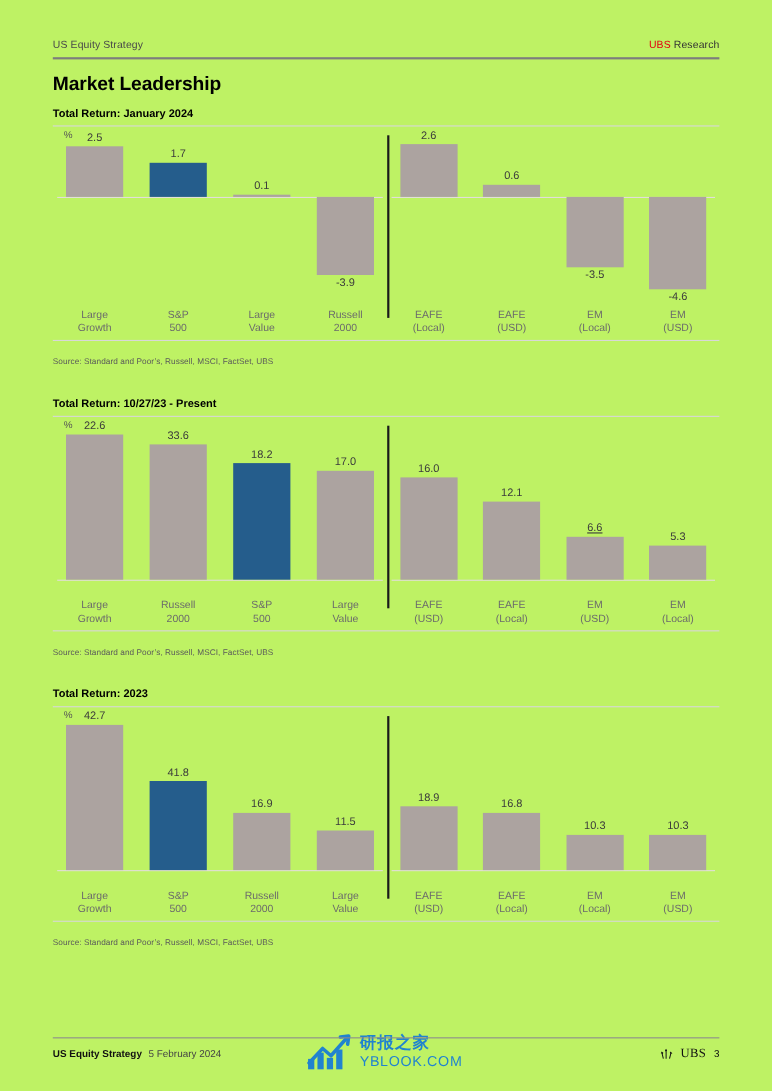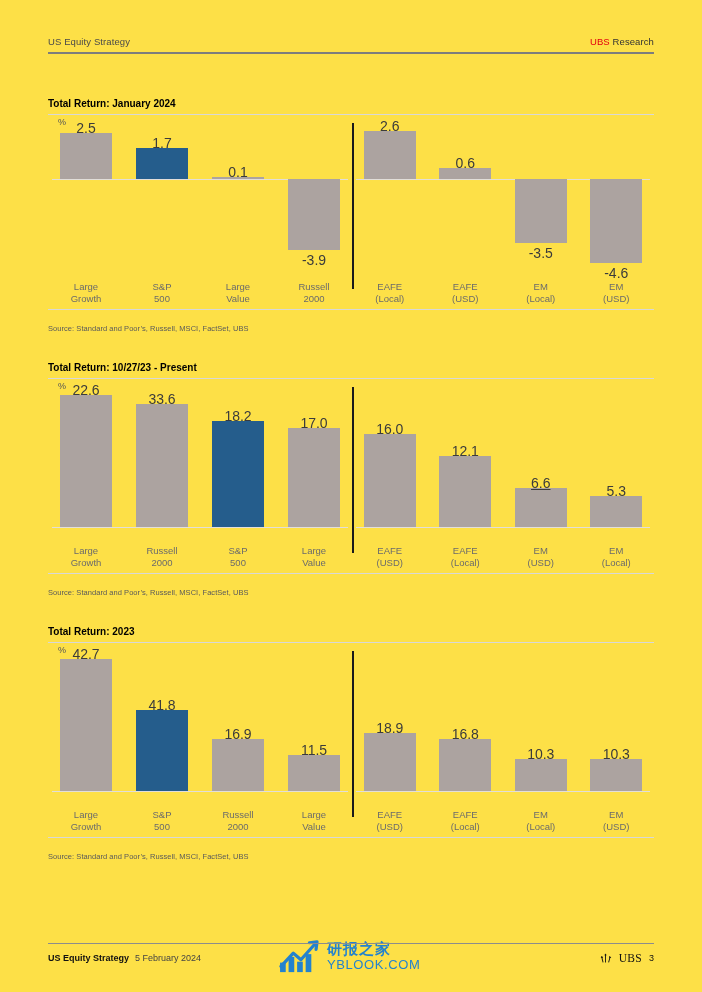--- a/index.html
+++ b/index.html
@@ -12,7 +12,7 @@
   .page {
     position: relative;
     width: 702px; height: 992px;
-    background: #fde047;
+    background: #bef264;
     overflow: hidden;
   }
 

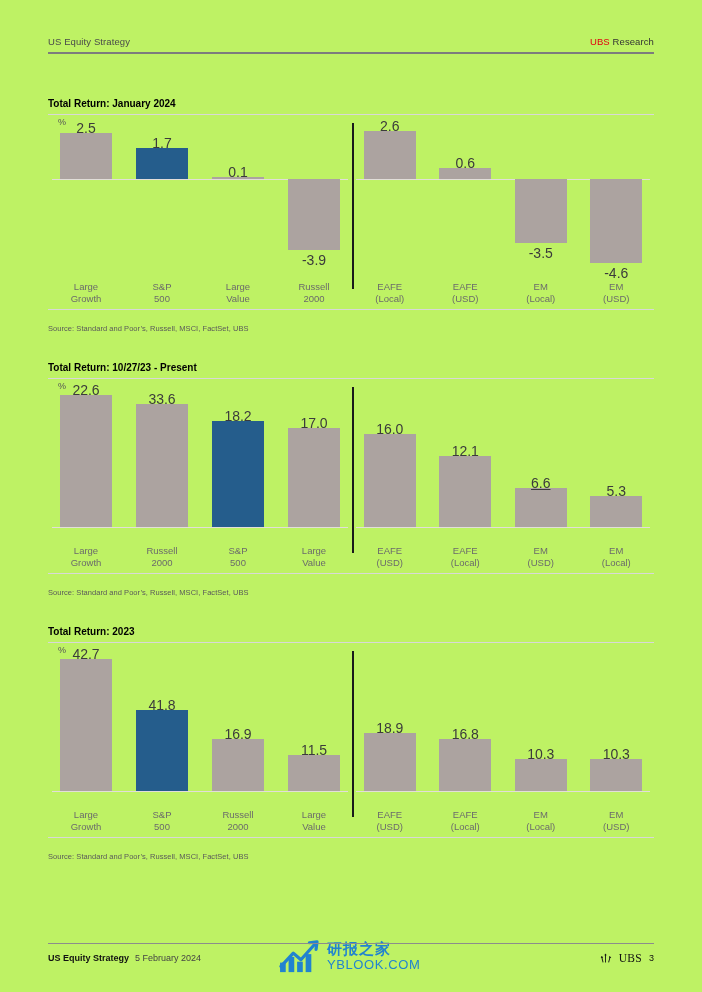--- a/index.html
+++ b/index.html
@@ -155,6 +155,7 @@
   </div>
   <div class="header-rule"></div>
 
+  <div class="page-title">Market Leadership</div>
 
   <div class="section sec1">
     <div class="sec-title">Total Return: January 2024</div>

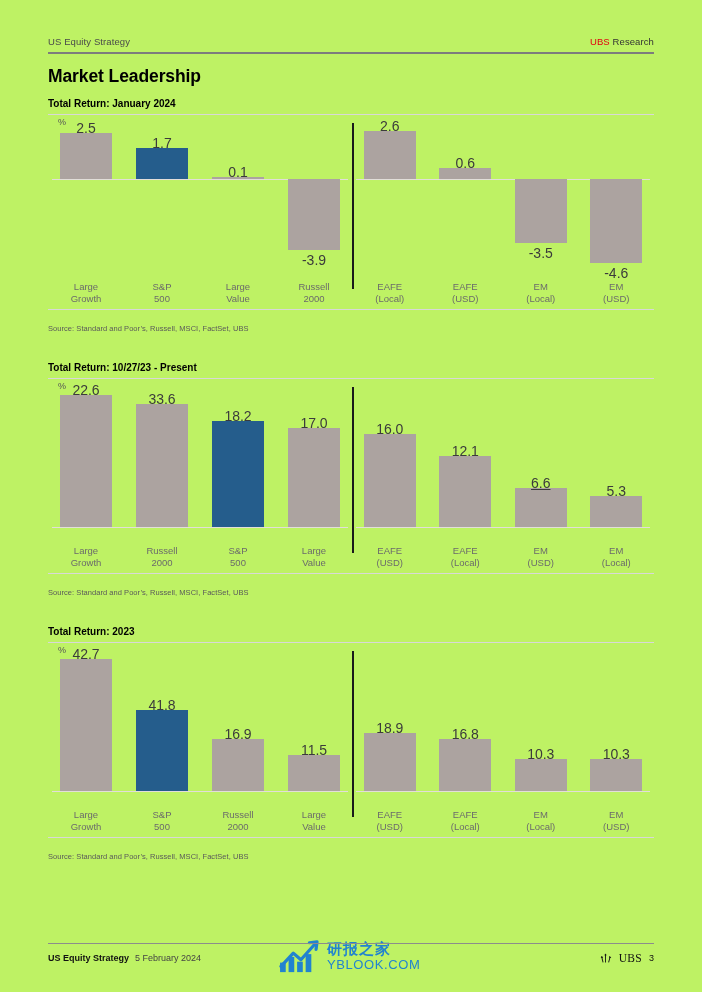--- a/index.html
+++ b/index.html
@@ -90,7 +90,7 @@
   .bar.blue { background: #255d8c; }
   .vallabel {
     position: absolute; left: 50%; transform: translateX(-50%);
-    font-size: 14px; color: #3b3b3b; white-space: nowrap;
+    font-size: 10px; color: #3b3b3b; white-space: nowrap;
   }
   .xlabel {
     position: absolute; bottom: 10px; left: 50%;

